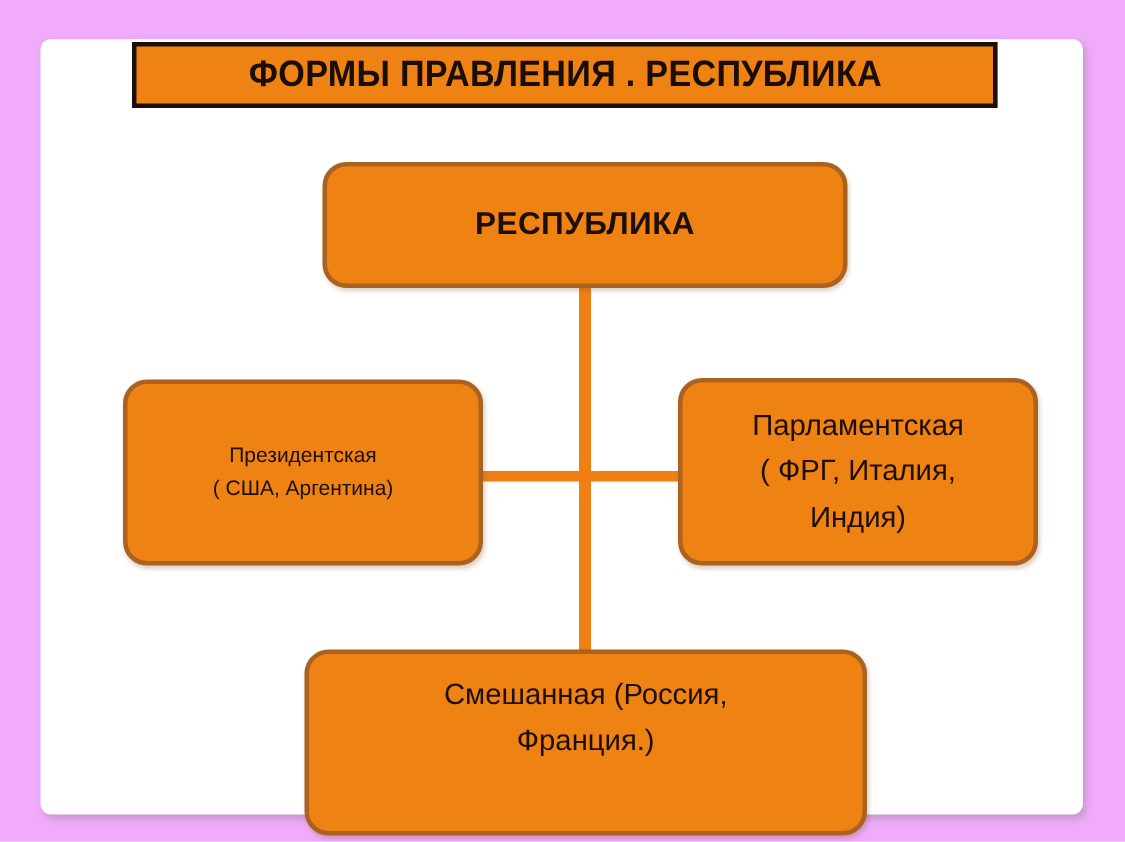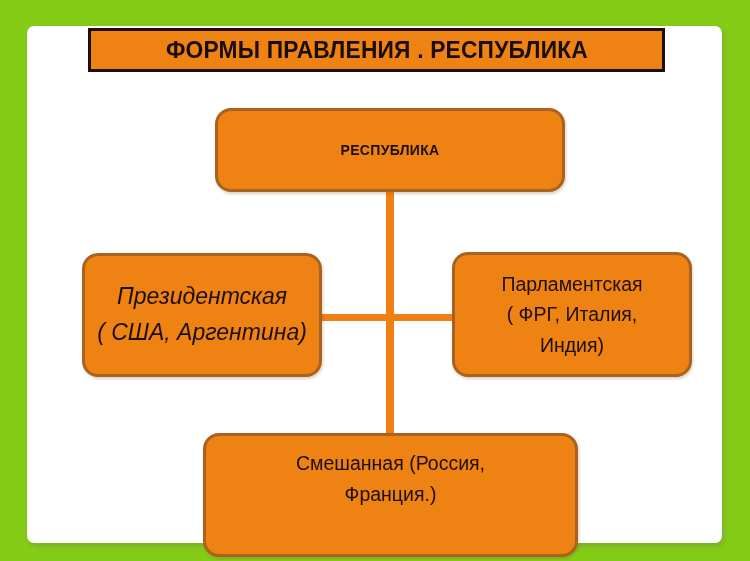--- a/index.html
+++ b/index.html
@@ -19,7 +19,7 @@
     left: 0; top: 0;
     width: 750px;
     height: 561px;
-    background: #84cc16;
+    background: #f0abfc;
   }
 
   

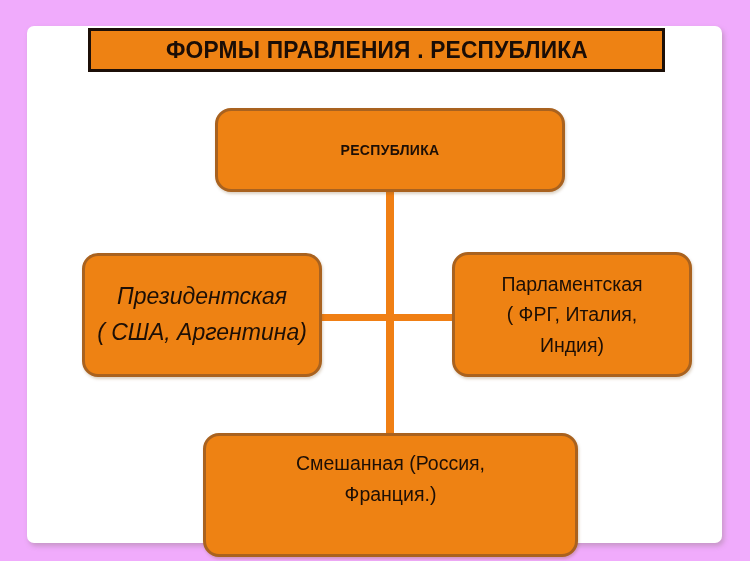--- a/index.html
+++ b/index.html
@@ -97,7 +97,7 @@
     height: 84px;
   }
   #node-republic .node-text {
-    font-size: 14px;
+    font-size: 21px;
     font-weight: bold;
     letter-spacing: 0.3px;
   }

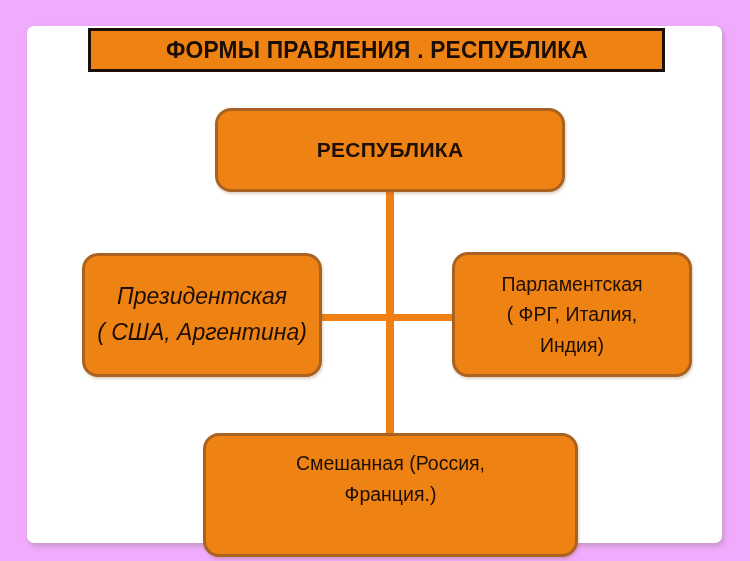--- a/index.html
+++ b/index.html
@@ -109,9 +109,8 @@
     height: 124px;
   }
   #node-presidential .node-text {
-    font-size: 23px;
+    font-size: 14px;
     line-height: 1.55;
-    font-style: italic;
   }
 
   #node-parliamentary {

